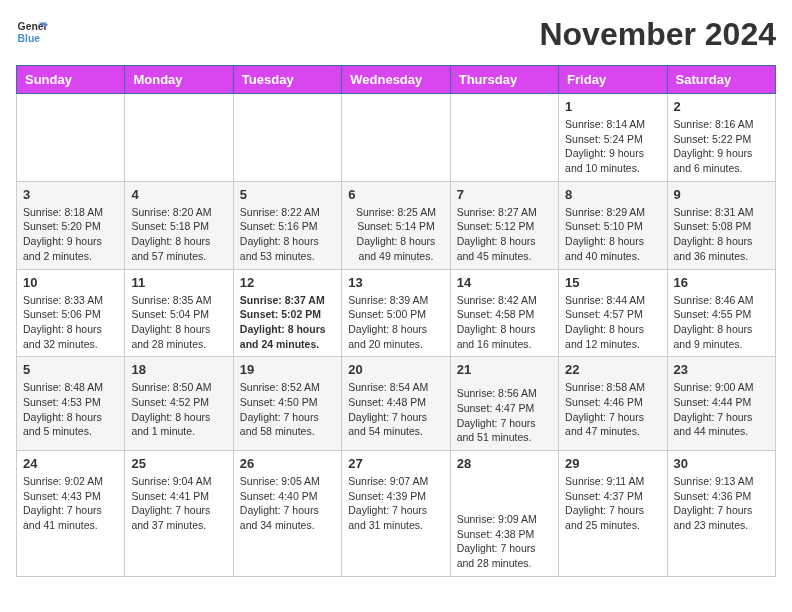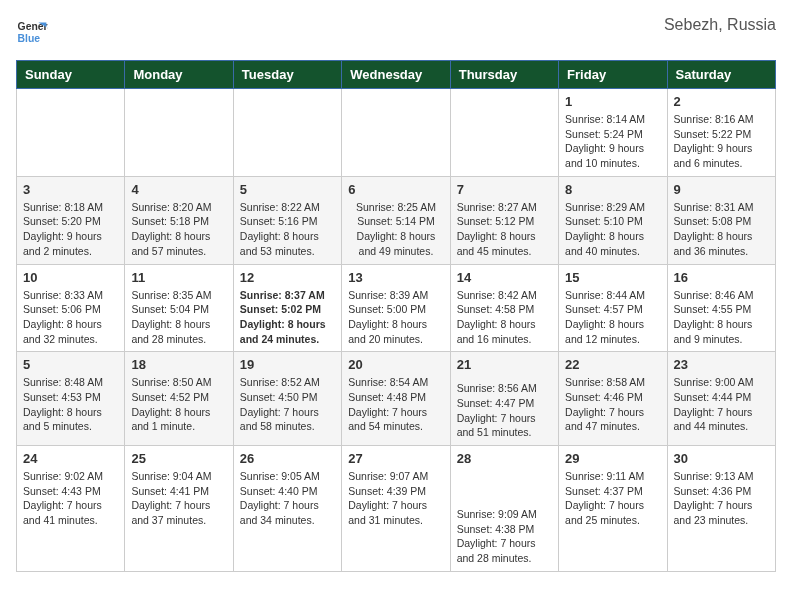--- a/index.html
+++ b/index.html
@@ -90,6 +90,7 @@
     </svg>
   </div>
   <div class="title-area">
+    <div class="month-title">November 2024</div>
     <div class="location">Sebezh, Russia</div>
   </div>
 </div>

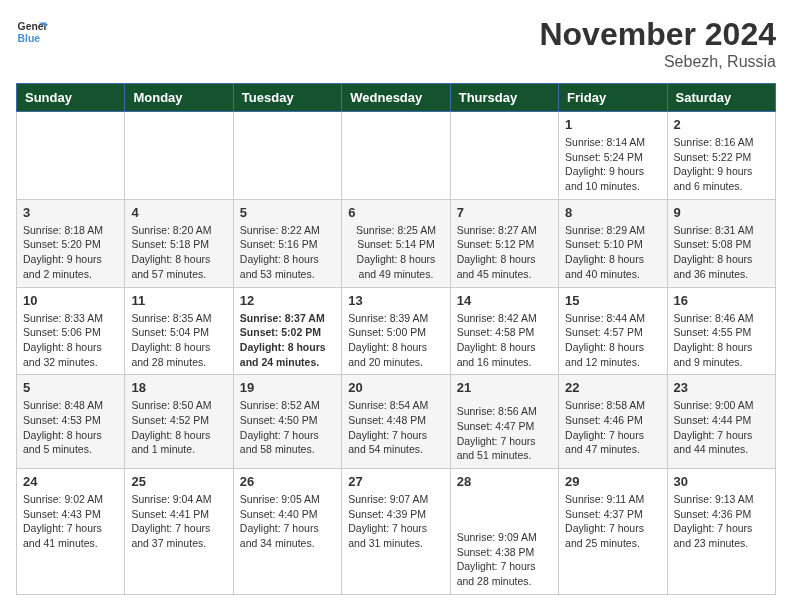--- a/index.html
+++ b/index.html
@@ -91,7 +91,6 @@
   </div>
   <div class="title-area">
     <div class="month-title">November 2024</div>
-    <div class="location">Sebezh, Russia</div>
   </div>
 </div>
 

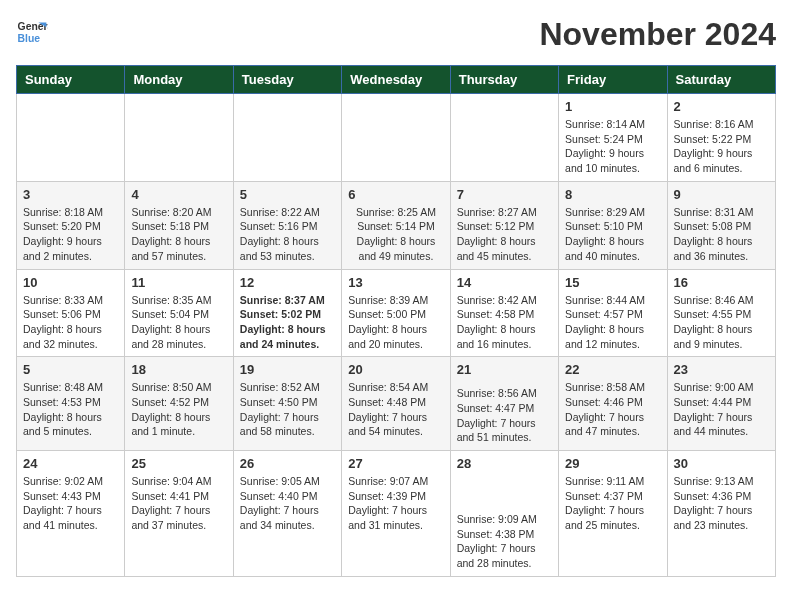--- a/index.html
+++ b/index.html
@@ -42,7 +42,7 @@
       border-collapse: collapse;
     }
     .calendar th {
-      background: #14532d;
+      background: #d946ef;
       color: #fff;
       font-size: 13px;
       font-weight: bold;

